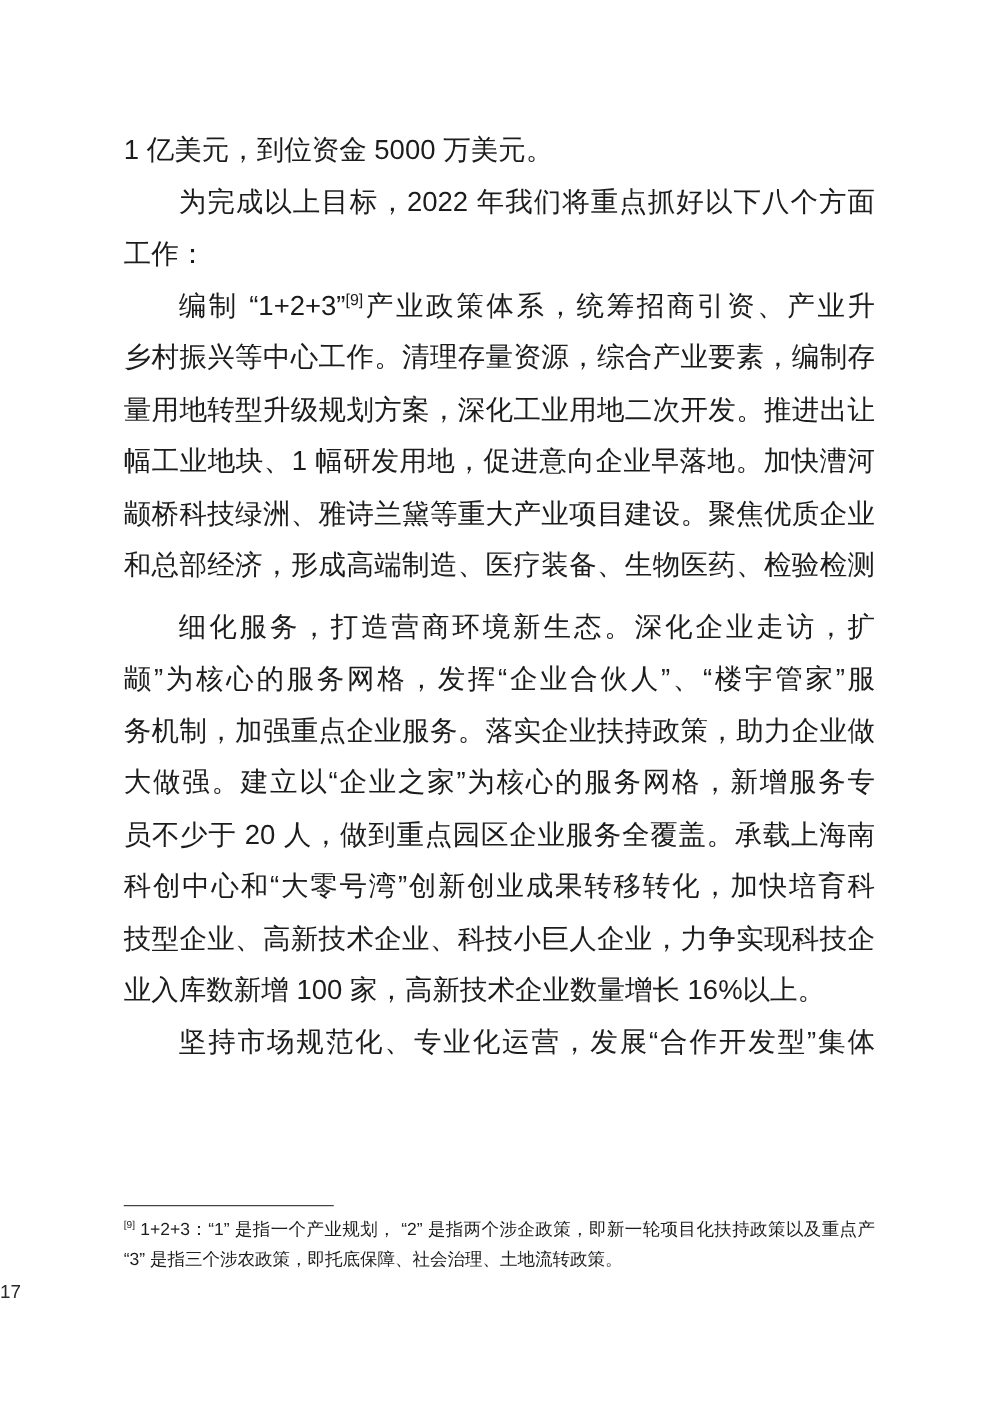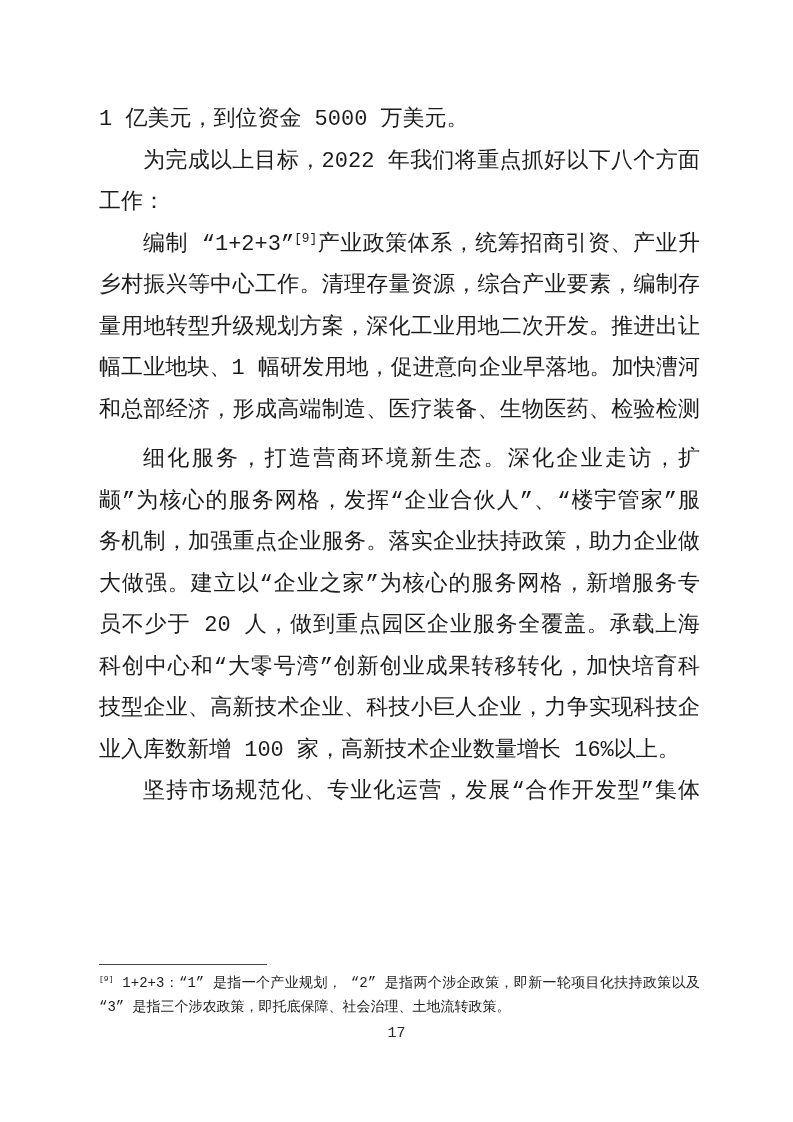--- a/index.html
+++ b/index.html
@@ -10,7 +10,7 @@
     height: 1122px;
     background: #ffffff;
     color: #1c1c1c;
-    font-family: Liberation Mono, monospace;
+    font-family: Liberation Sans, sans-serif;
     overflow: hidden;
   }
   .body-text {

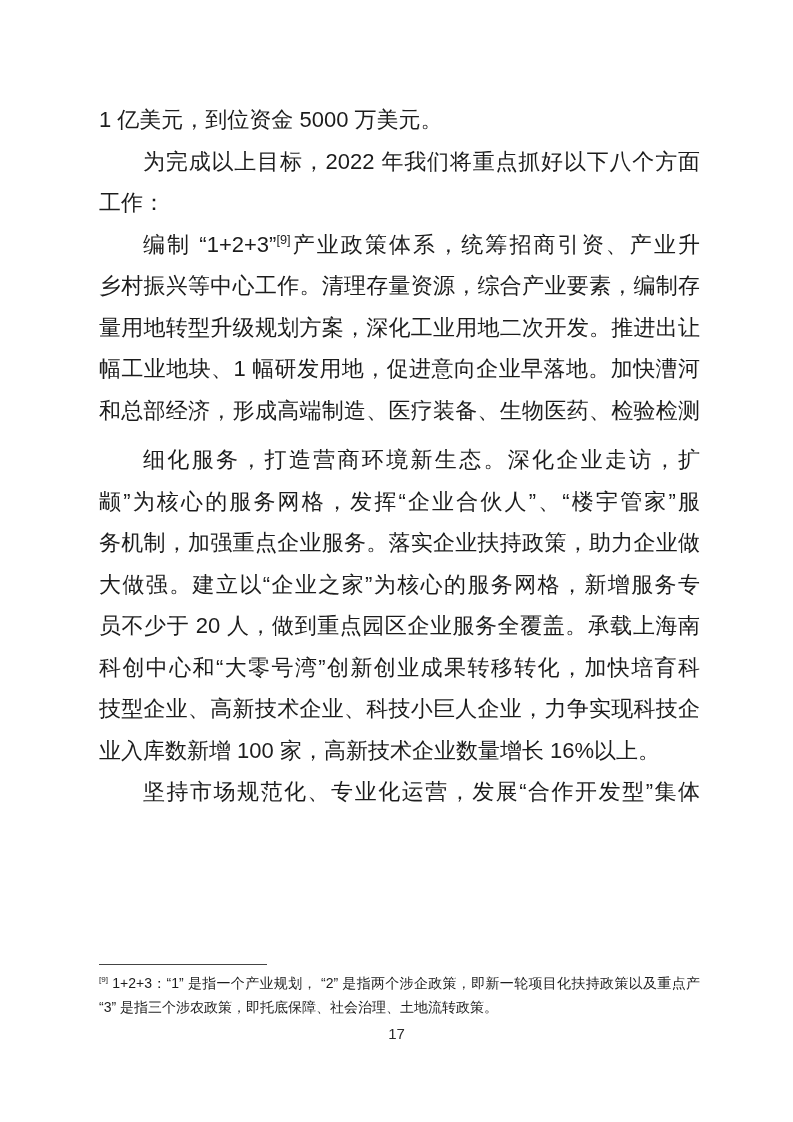--- a/index.html
+++ b/index.html
@@ -86,6 +86,7 @@
         <div class="line stretch"><span>乡村振兴等中心工作。清理存量资源，综合产业要素，编制存</span></div>
         <div class="line stretch"><span>量用地转型升级规划方案，深化工业用地二次开发。推进出让 4</span></div>
         <div class="line stretch"><span>幅工业地块、1 幅研发用地，促进意向企业早落地。加快漕河泾</span></div>
+        <div class="line stretch"><span>颛桥科技绿洲、雅诗兰黛等重大产业项目建设。聚焦优质企业</span></div>
         <div class="line stretch"><span>和总部经济，形成高端制造、医疗装备、生物医药、检验检测</span></div>
       </div>
       <div class="para body indent gap-before">

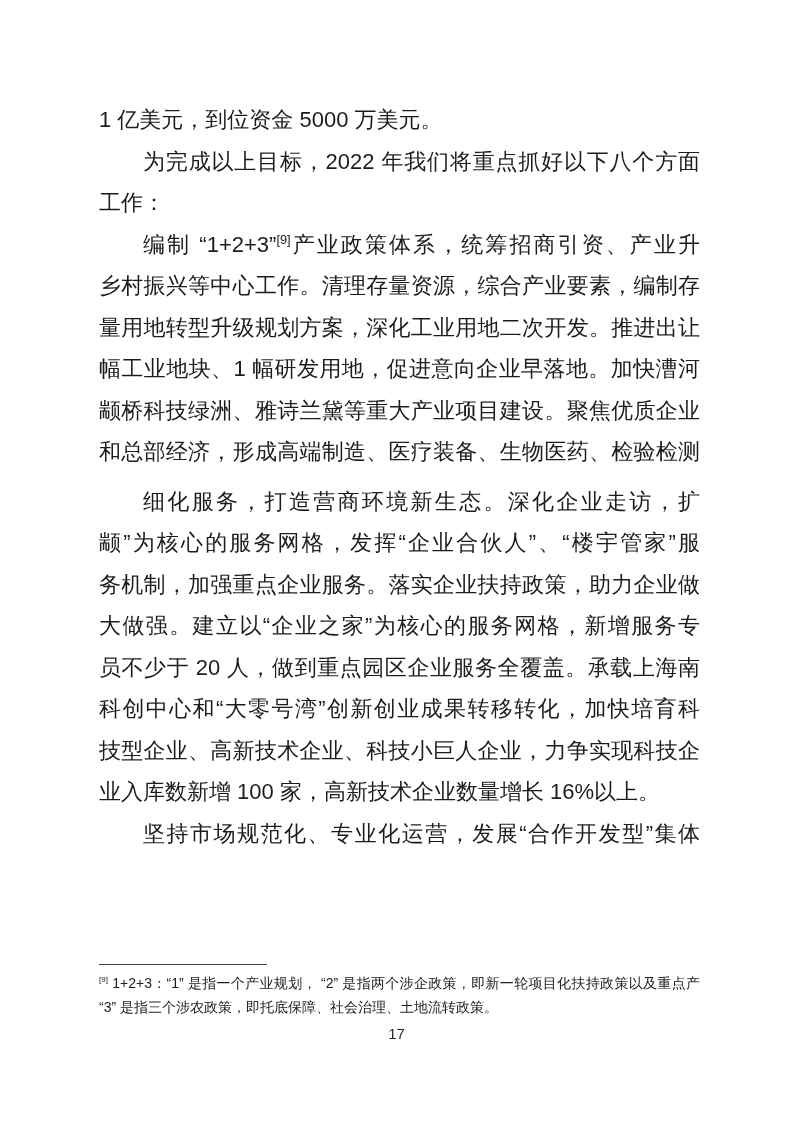--- a/index.html
+++ b/index.html
@@ -64,7 +64,7 @@
     left: 0;
     top: 1025px;
     width: 100%;
-    text-align: center;
+    text-align: left;
     font-size: 15px;
     color: #2a2a2a;
   }

